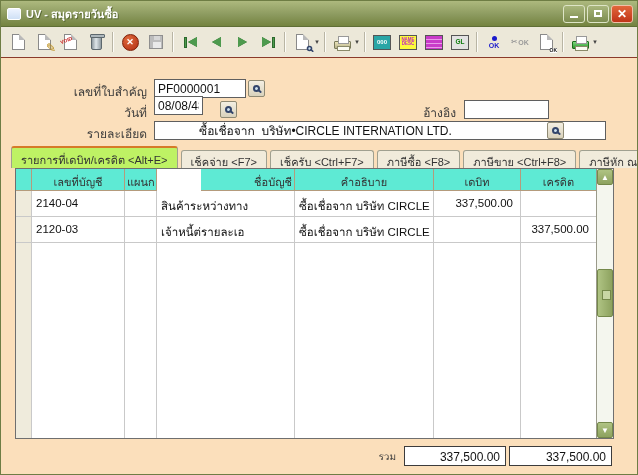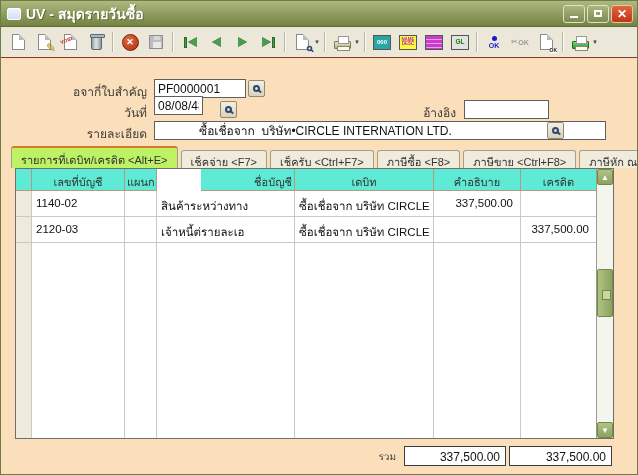--- a/index.html
+++ b/index.html
@@ -11,7 +11,7 @@
     display:flex;align-items:center;padding:0 4px;border-bottom:1px solid #5f6e35;}
   .title-icon{width:14px;height:12px;background:linear-gradient(180deg,#eef4ff 0%,#cfe0f5 100%);
     border:1px solid #ffffff;border-radius:2px;margin:0 5px 0 2px;flex:none;}
-  .title-text{color:#ffffff;font-weight:bold;font-size:14px;text-shadow:1px 1px 0 #5a6a35;flex:1;
+  .title-text{color:#ffffff;font-weight:bold;font-size:11px;text-shadow:1px 1px 0 #5a6a35;flex:1;
     white-space:nowrap;overflow:hidden;}
   .win-btns{display:flex;gap:2px;}
   .wbtn{width:22px;height:18px;border:1px solid #dde4c6;border-radius:3px;display:flex;align-items:center;

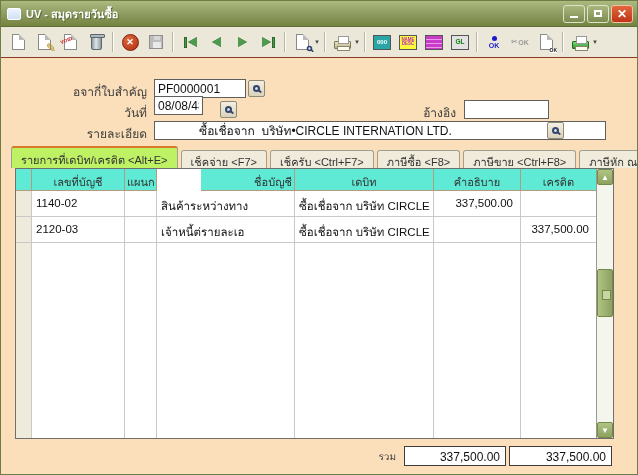--- a/index.html
+++ b/index.html
@@ -226,7 +226,7 @@
 
   <div class="form">
 
-    <div class="flabel" style="left:0;top:24px;width:146px;">อจากี่ใบสำคัญ</div>
+    <div class="flabel" style="left:0;top:24px;width:146px;">เลขที่ใบสำคัญ</div>
     <input class="tinput" style="left: 153px; top: 21px; width: 92px;" value="PF0000001">
     <div class="magbtn" style="left:247px;top:22px;">
         <span class="mag"></span>

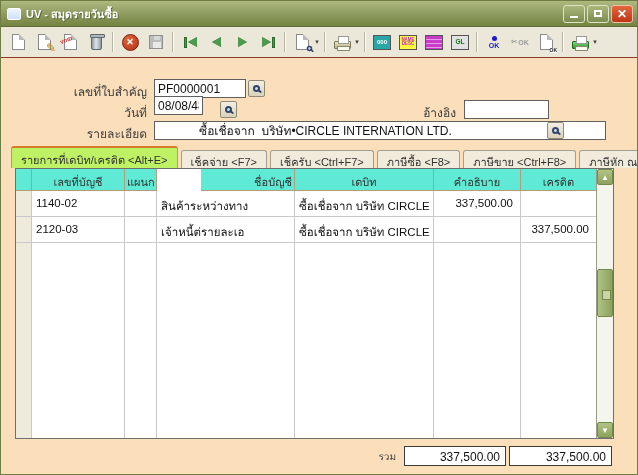--- a/index.html
+++ b/index.html
@@ -263,8 +263,8 @@
           <div class="hcell">เลขที่บัญชี</div>
           <div class="hcell">แผนก</div>
           <div class="hcell left">ชื่อบัญชี</div>
+          <div class="hcell">คำอธิบาย</div>
           <div class="hcell">เดบิท</div>
-          <div class="hcell">คำอธิบาย</div>
           <div class="hcell">เครดิต</div>
         </div>
         <div class="grow">

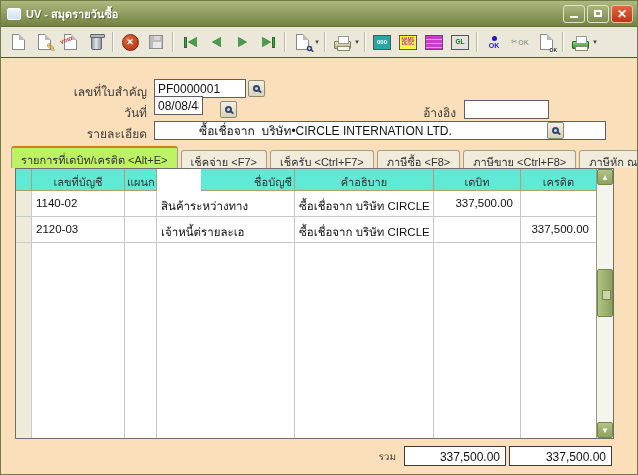--- a/index.html
+++ b/index.html
@@ -269,7 +269,7 @@
         </div>
         <div class="grow">
           <div class="dcell sel"></div>
-          <div class="dcell">1140-02</div>
+          <div class="dcell">2140-04</div>
           <div class="dcell"></div>
           <div class="dcell">สินค้าระหว่างทาง</div>
           <div class="dcell">ซื้อเชื่อจาก  บริษัท CIRCLE</div>

